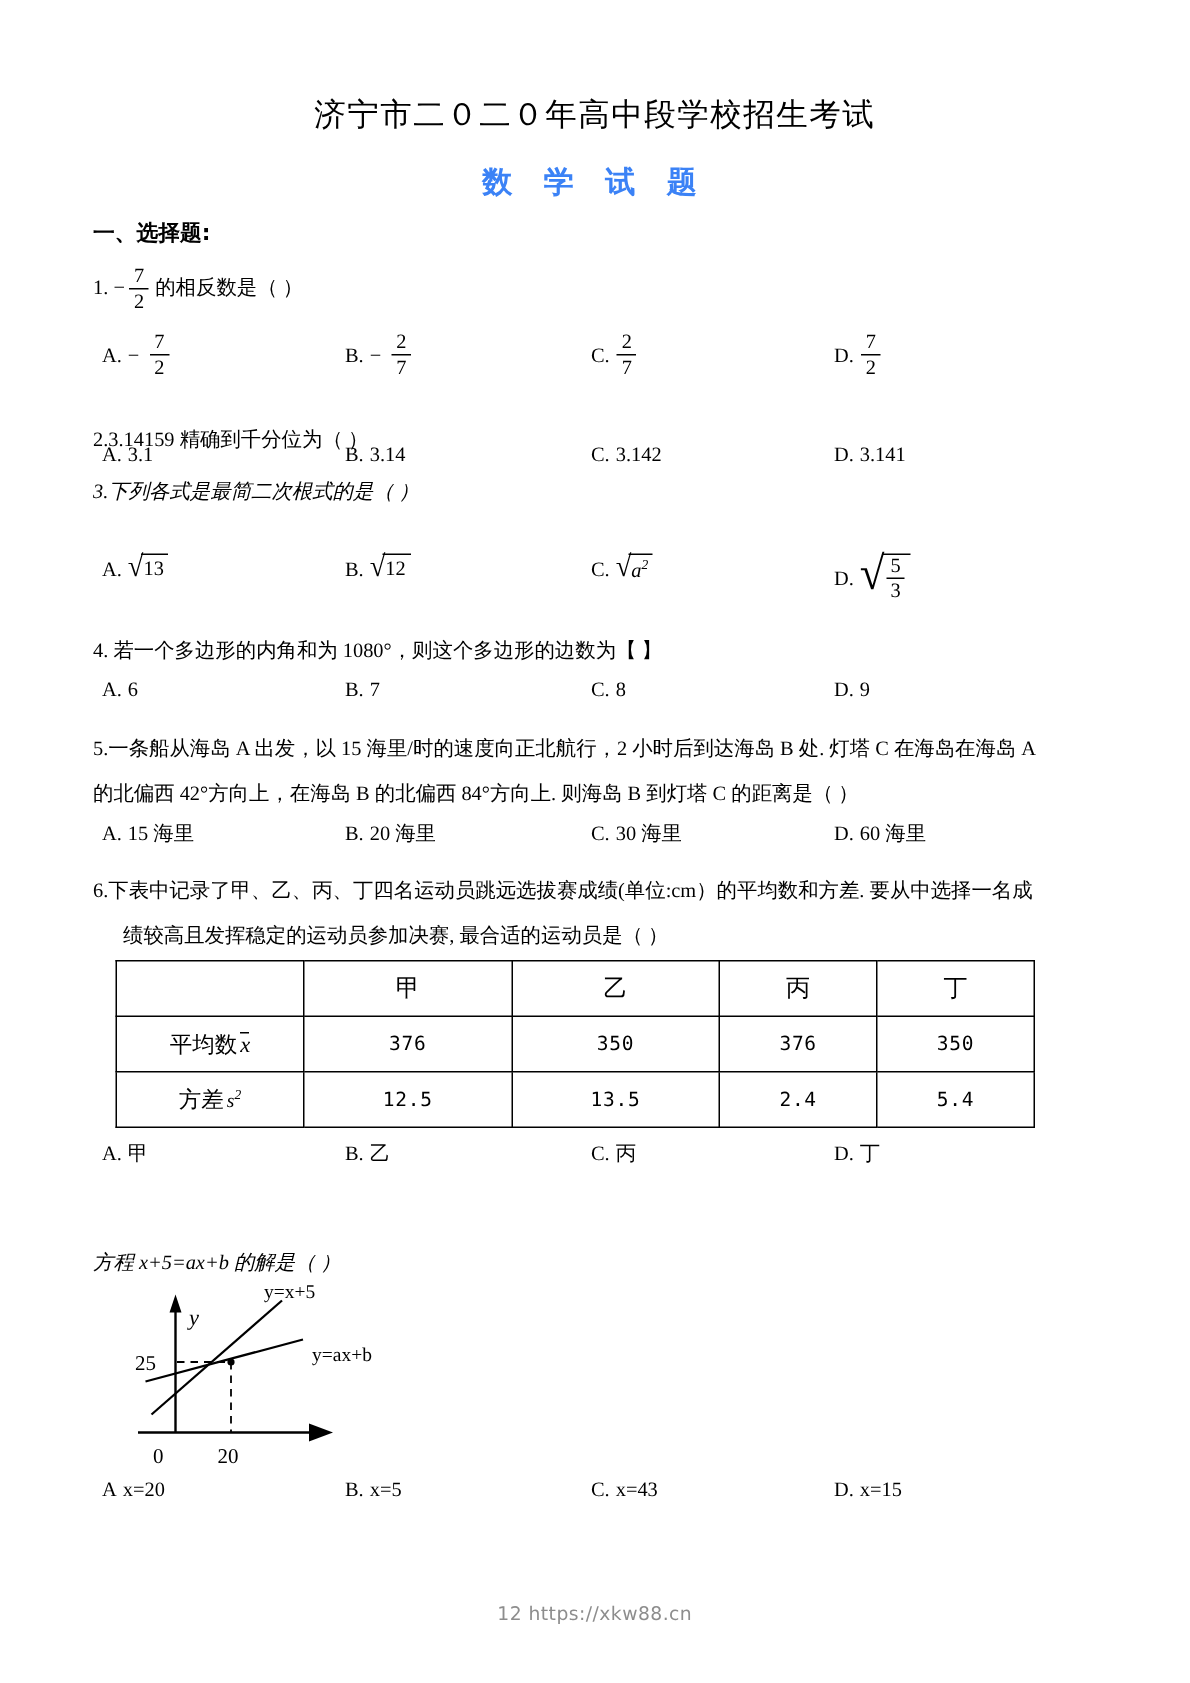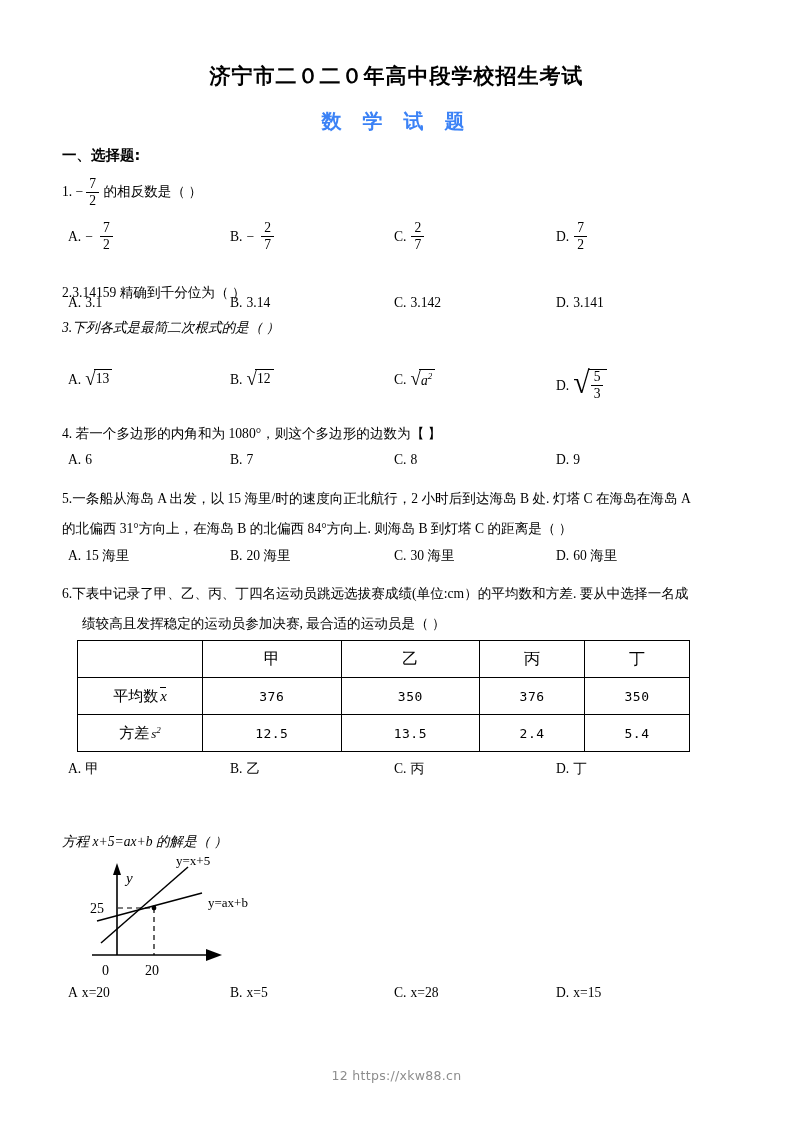--- a/index.html
+++ b/index.html
@@ -32,7 +32,7 @@
     text-align: center;
     font-family: "DejaVu Serif", "Liberation Serif", serif;
     font-size: 21px;
-    font-weight: bold;
+    font-weight: normal;
     letter-spacing: 1px;
     color: #000;
   }

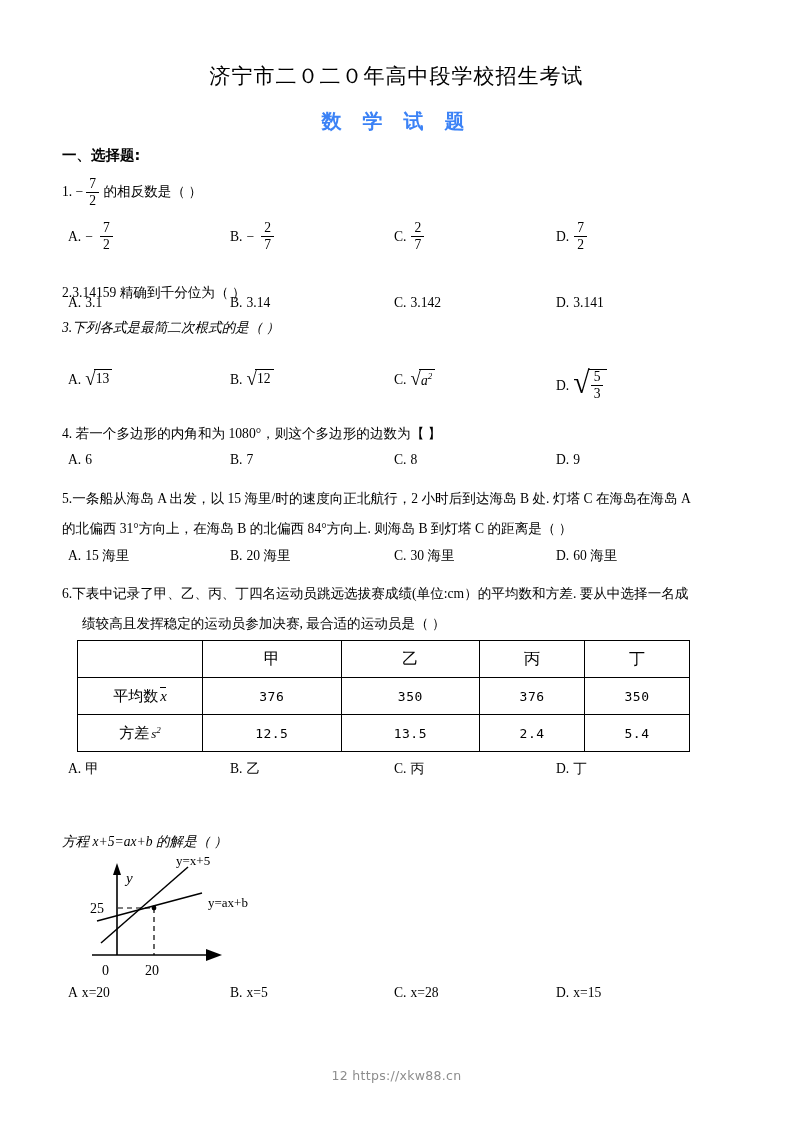--- a/index.html
+++ b/index.html
@@ -324,7 +324,7 @@
   </div>
 
   <div class="qtext" style="left:62px; top:485px;">5.一条船从海岛 A 出发，以 15 海里/时的速度向正北航行，2 小时后到达海岛 B 处. 灯塔 C 在海岛在海岛 A</div>
-  <div class="qtext" style="left:62px; top:515px;">的北偏西 31°方向上，在海岛 B 的北偏西 84°方向上. 则海岛 B 到灯塔 C 的距离是（    ）</div>
+  <div class="qtext" style="left:62px; top:515px;">的北偏西 42°方向上，在海岛 B 的北偏西 84°方向上. 则海岛 B 到灯塔 C 的距离是（    ）</div>
   <div class="optrow" style="top:547px;">
     <div class="opt col-a">
       <span class="lbl">A.</span>

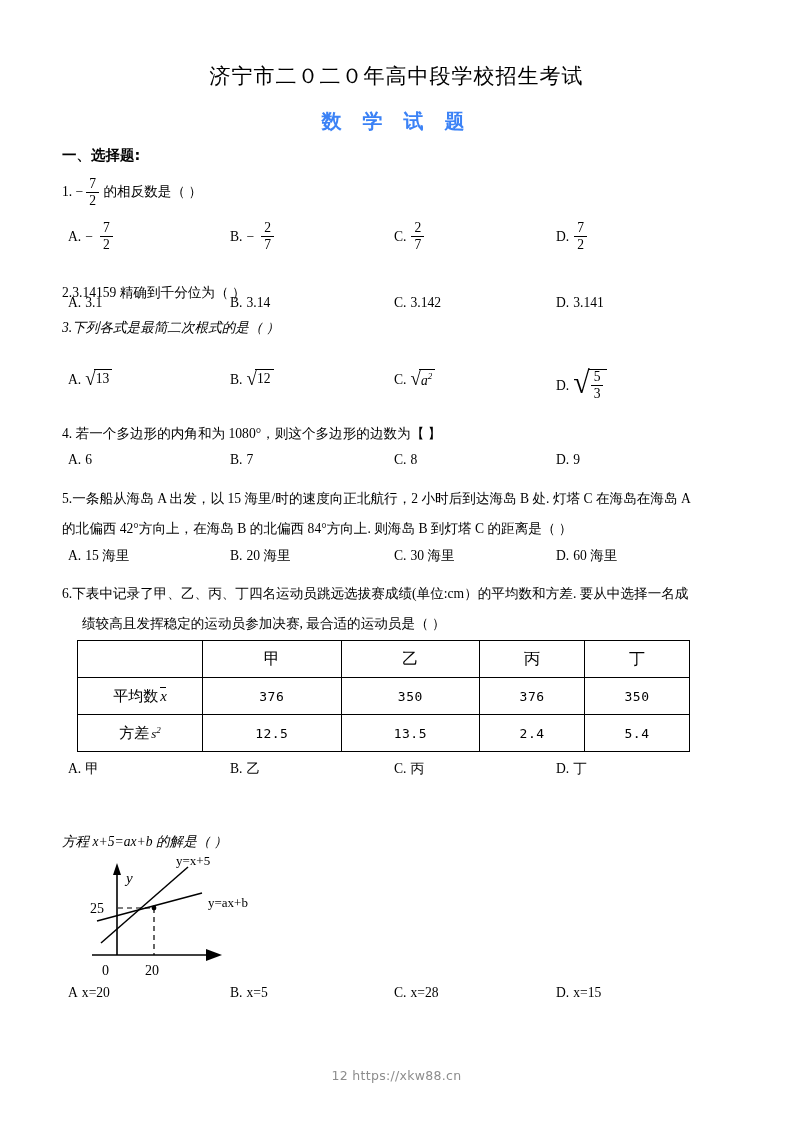--- a/index.html
+++ b/index.html
@@ -439,7 +439,7 @@
     </div>
     <div class="opt col-c">
       <span class="lbl">C.</span>
-      <span>x=28</span>
+      <span>x=43</span>
     </div>
     <div class="opt col-d">
       <span class="lbl">D.</span>

